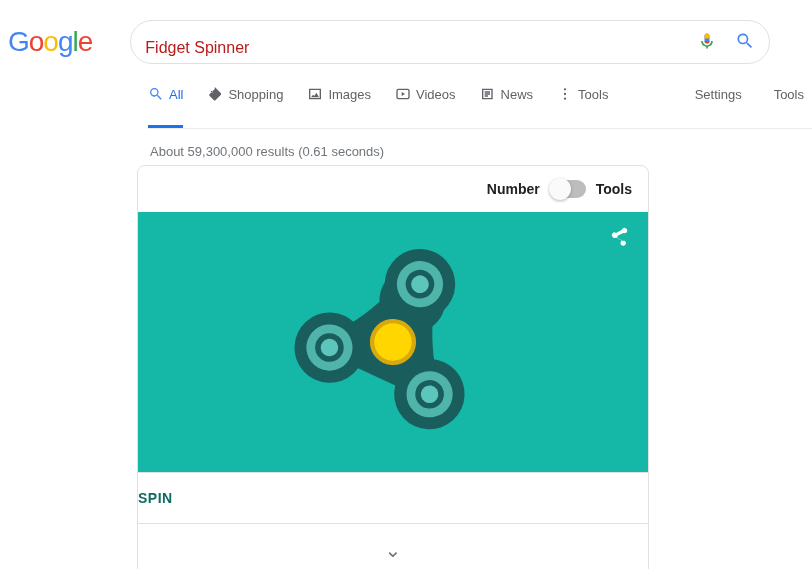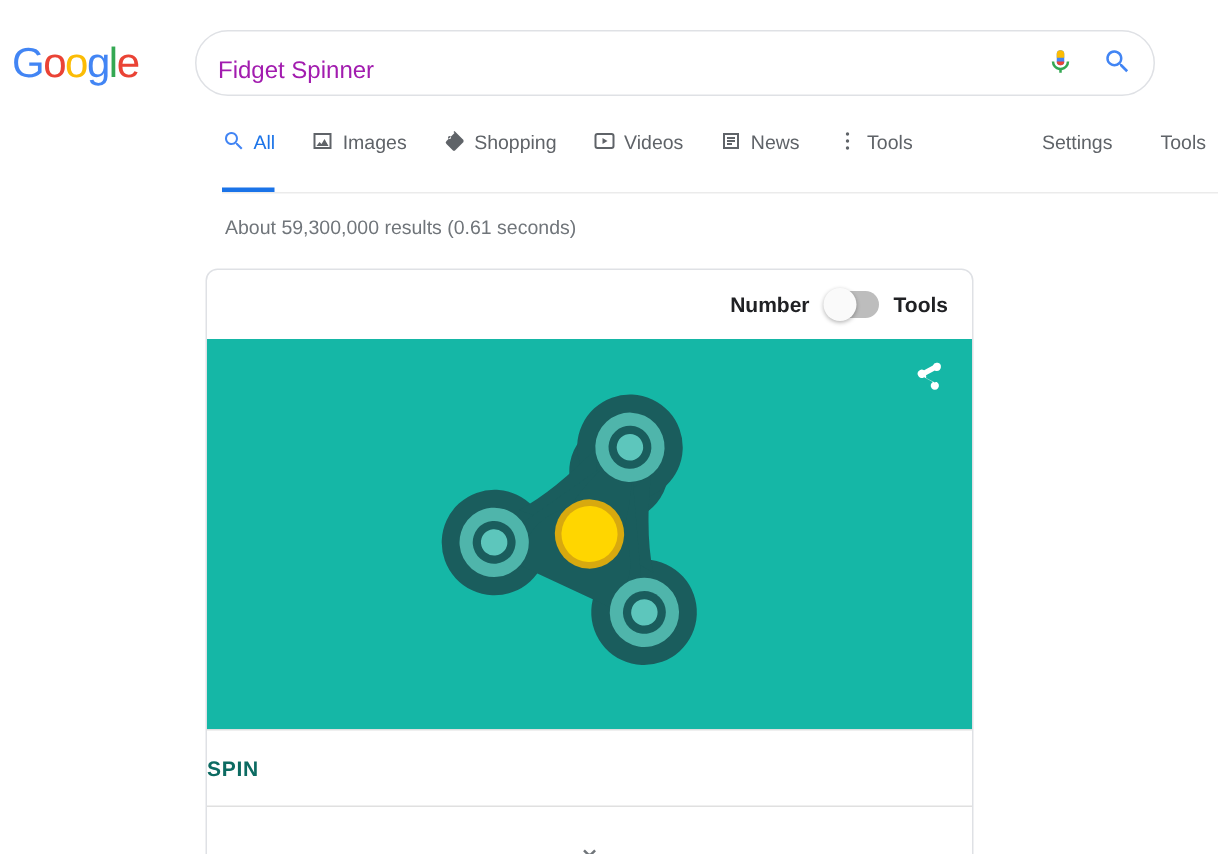--- a/index.html
+++ b/index.html
@@ -8,7 +8,7 @@
   .logo { font-size: 28px; font-weight: 500; letter-spacing: -1px; padding-left: 2px; }
   .logo .b { color: #4285F4; } .logo .r { color: #EA4335; } .logo .y { color: #FBBC05; } .logo .g { color: #34A853; }
   .searchbar { display: flex; align-items: center; width: 640px; height: 44px; border: 1px solid #dfe1e5; border-radius: 24px; padding: 0 14px; }
-  .searchbar input { flex: 1; border: none; outline: none; font-size: 16px; color: #a21caf; margin-top: 12px; }
+  .searchbar input { flex: 1; border: none; outline: none; font-size: 16px; color: #b91c1c; margin-top: 12px; }
   .sb-icons { display: flex; gap: 18px; align-items: center; }
   .mic-icon svg, .search-icon svg { width: 20px; height: 20px; }
   .tabs-row { display: flex; align-items: center; margin: 22px 0 0 148px; gap: 24px; border-bottom: 1px solid #ebebeb; padding-bottom: 0; width: calc(100% - 148px); }

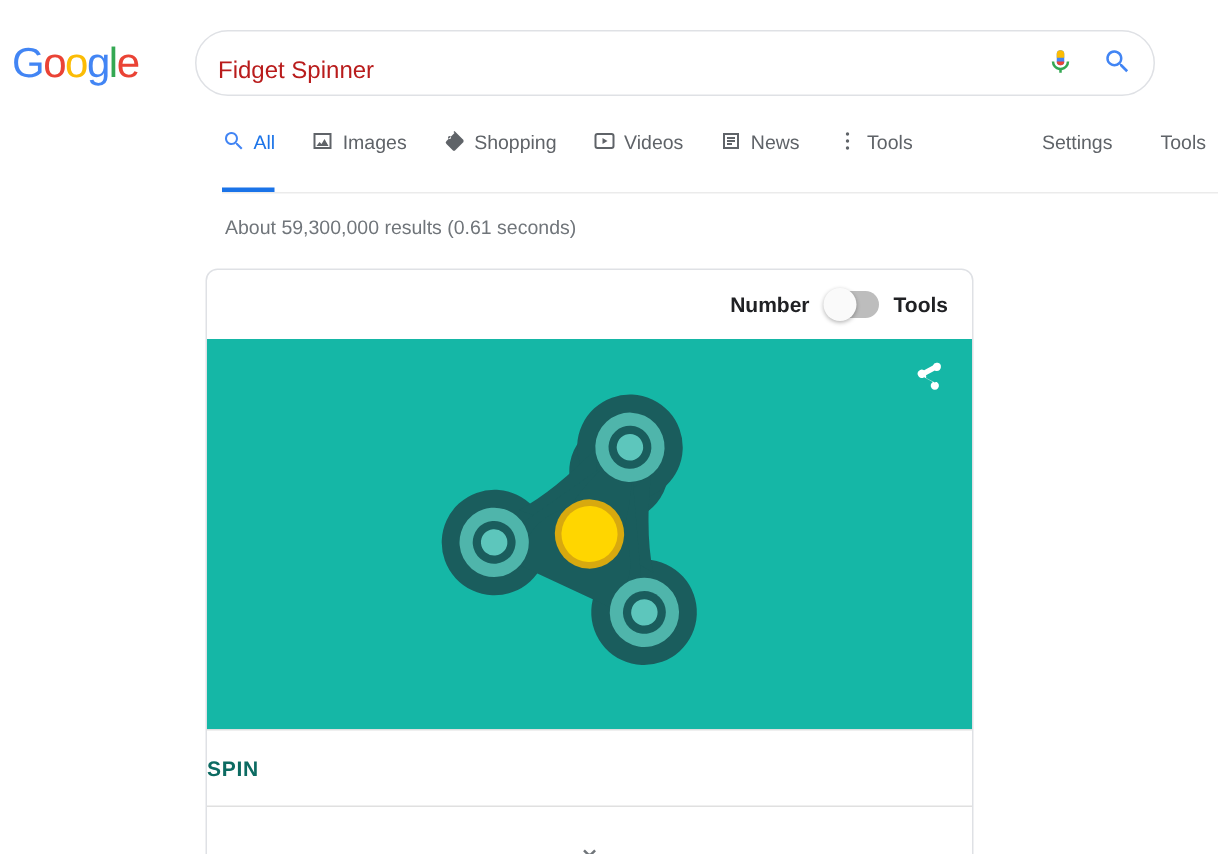--- a/index.html
+++ b/index.html
@@ -63,16 +63,16 @@
   </div>
   <div class="tab">
     <svg viewBox="0 0 24 24">
+        <path fill="#5f6368" d="M21 11l-9-9-1 1 1 1-8 8a2 2 0 0 0 0 3l6 6a2 2 0 0 0 3 0l8-8v-2zM7 10a1.5 1.5 0 1 1 0-3 1.5 1.5 0 0 1 0 3z"></path>
+      </svg>
+    <span>Shopping</span>
+  </div>
+  <div class="tab">
+    <svg viewBox="0 0 24 24">
         <path fill="none" stroke="#5f6368" stroke-width="2" d="M4 5h16v14H4z"></path>
         <path fill="#5f6368" d="M6 17l3-4 2 2 3-5 4 7z"></path>
       </svg>
     <span>Images</span>
-  </div>
-  <div class="tab">
-    <svg viewBox="0 0 24 24">
-        <path fill="#5f6368" d="M21 11l-9-9-1 1 1 1-8 8a2 2 0 0 0 0 3l6 6a2 2 0 0 0 3 0l8-8v-2zM7 10a1.5 1.5 0 1 1 0-3 1.5 1.5 0 0 1 0 3z"></path>
-      </svg>
-    <span>Shopping</span>
   </div>
   <div class="tab">
     <svg viewBox="0 0 24 24">

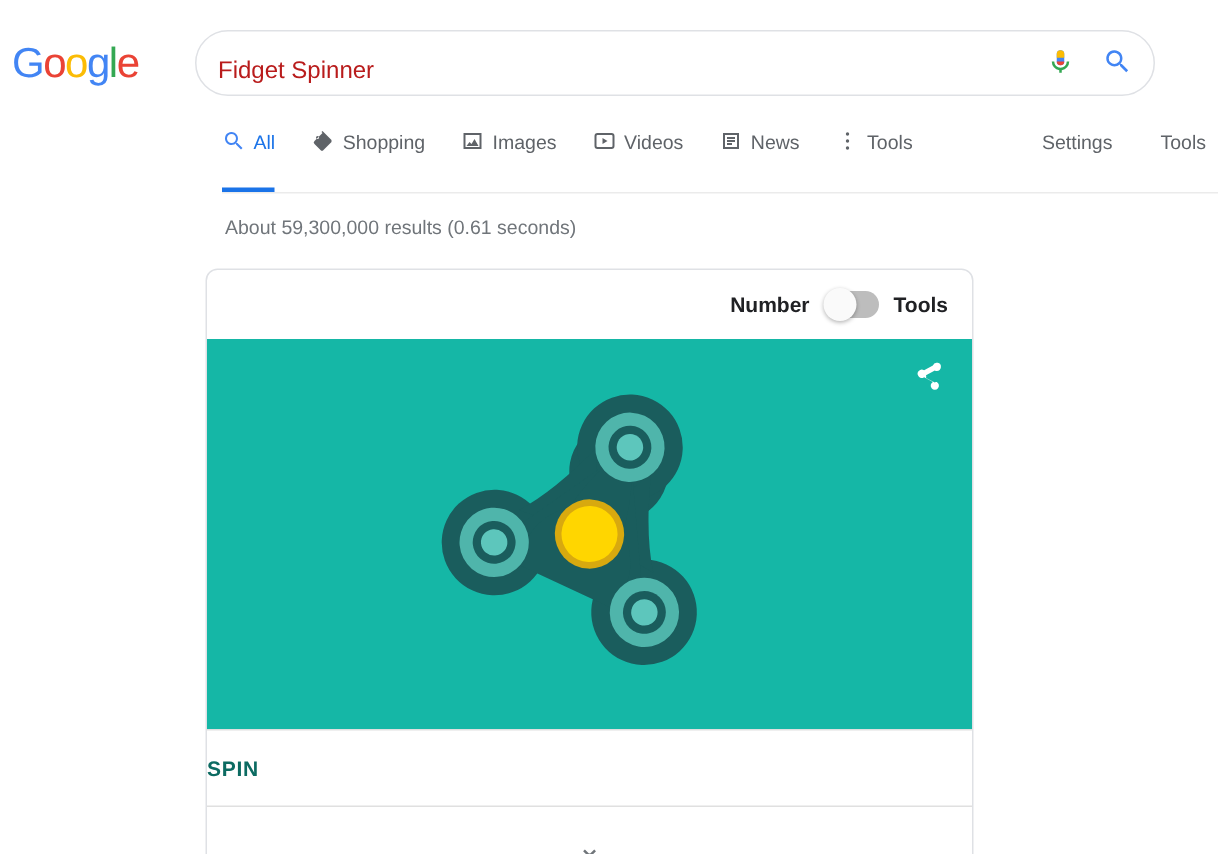--- a/index.html
+++ b/index.html
@@ -17,7 +17,7 @@
   .tab svg { width: 16px; height: 16px; }
   .tab-spacer { flex: 1; }
   .tab.right { padding-right: 8px; }
-  .results-info { margin: 15px 0 20px 150px; color: #70757a; font-size: 13px; }
+  .results-info { margin: 15px 0 6px 150px; color: #70757a; font-size: 13px; }
   .card { margin-left: 137px; width: 512px; border: 1px solid #dfe1e5; border-radius: 8px 8px 0 0; overflow: hidden; }
   .card-top { display: flex; justify-content: flex-end; align-items: center; gap: 10px; padding: 14px 16px; font-size: 14px; font-weight: bold; }
   .toggle { width: 36px; height: 18px; background: #bdbdbd; border-radius: 10px; position: relative; cursor: pointer; }

